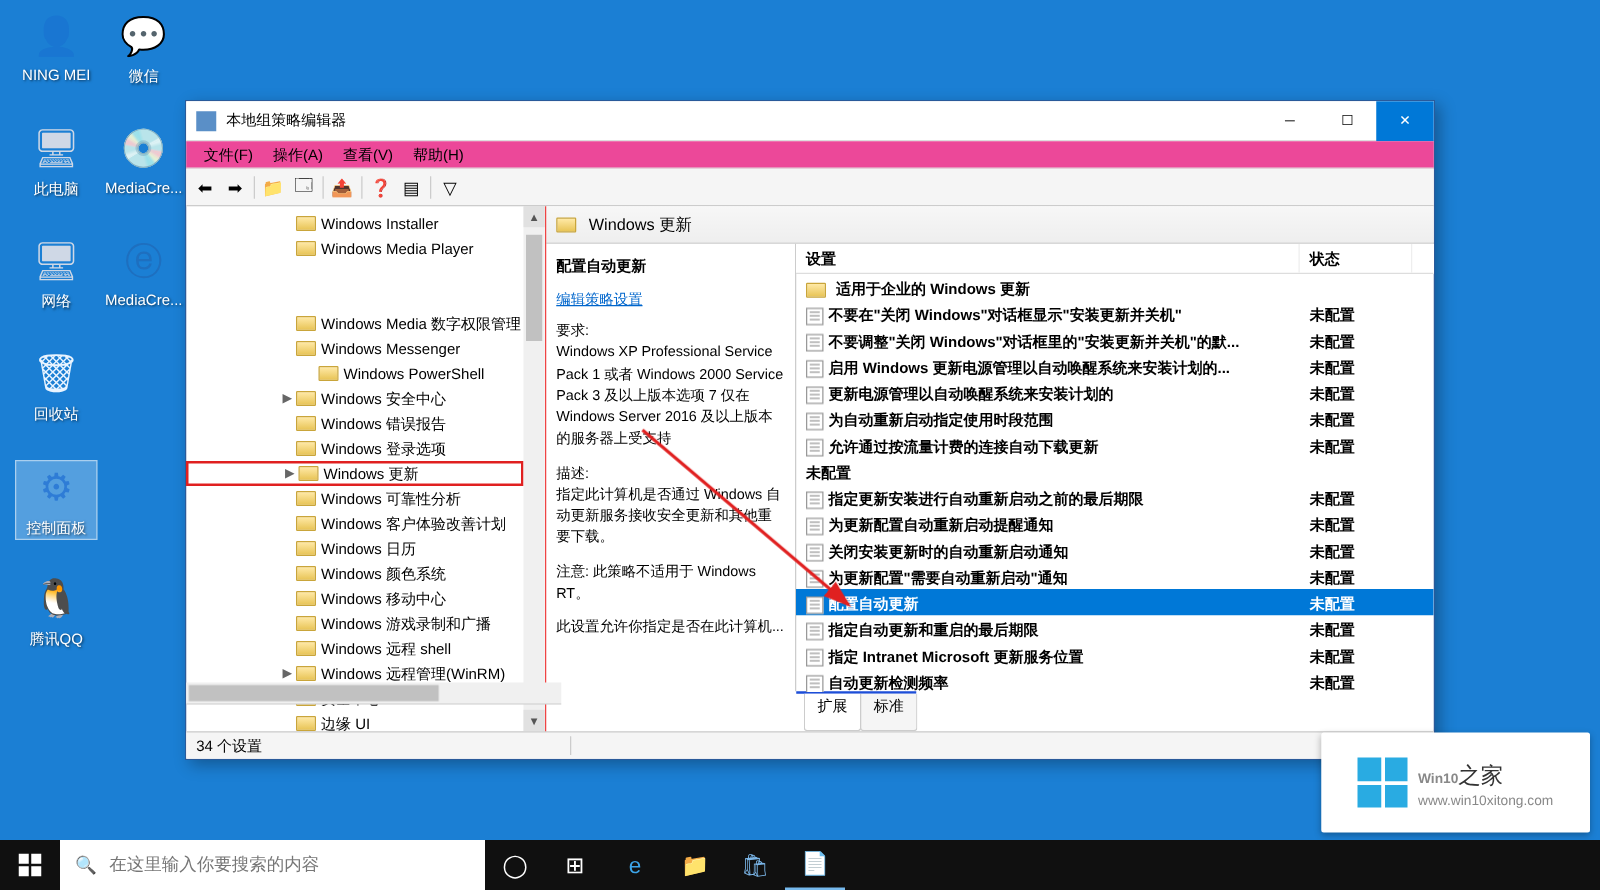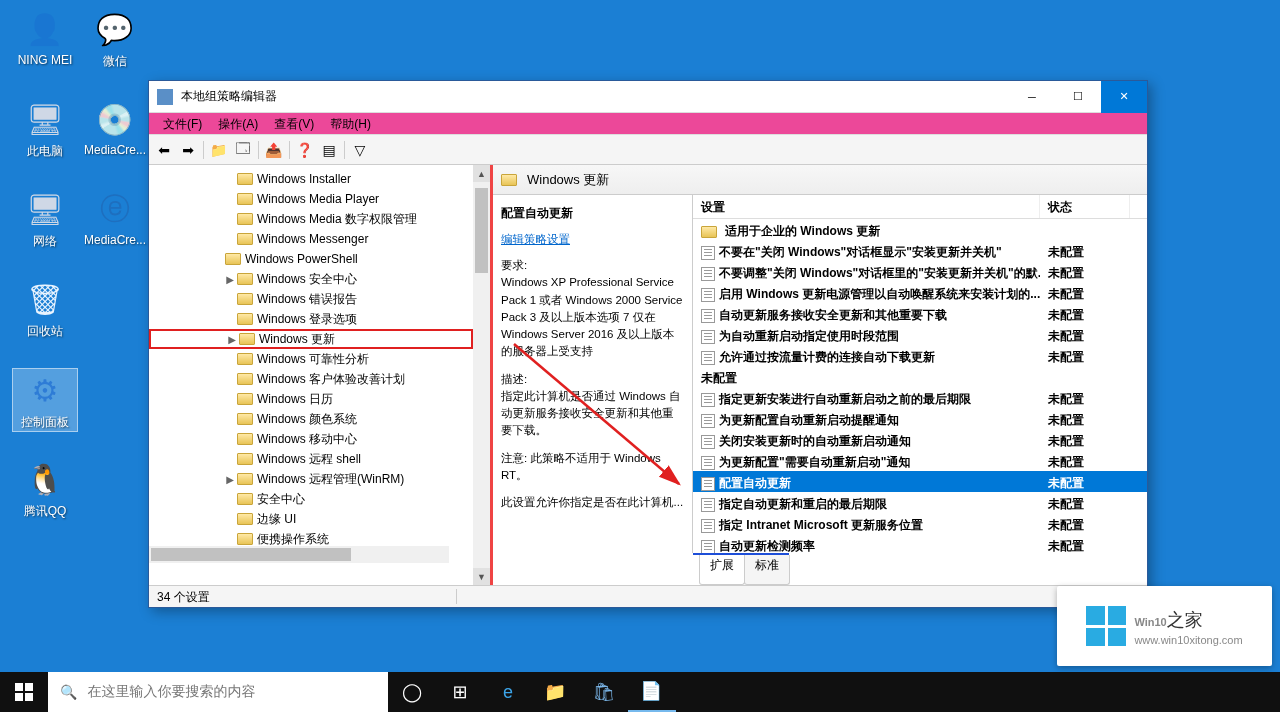--- a/index.html
+++ b/index.html
@@ -28,7 +28,7 @@
 .toolbar .sep { width:1px; height:18px; background:#ccc; margin:0 2px; }
 
 .body { flex:1; display:flex; min-height:0; }
-.tree { width:344px; border-right:3px solid #ef4444; overflow:auto; font-size:12px; padding:4px 0; position:relative; }
+.tree { width:288px; border-right:1px solid #ef4444; overflow:auto; font-size:12px; padding:4px 0; position:relative; }
 .tree-item { display:flex; align-items:center; height:20px; padding-left:4px; cursor:pointer; white-space:nowrap; }
 .tree-item.highlighted { border:2px solid #e02020; }
 .expander { width:14px; text-align:center; color:#666; font-size:10px; }

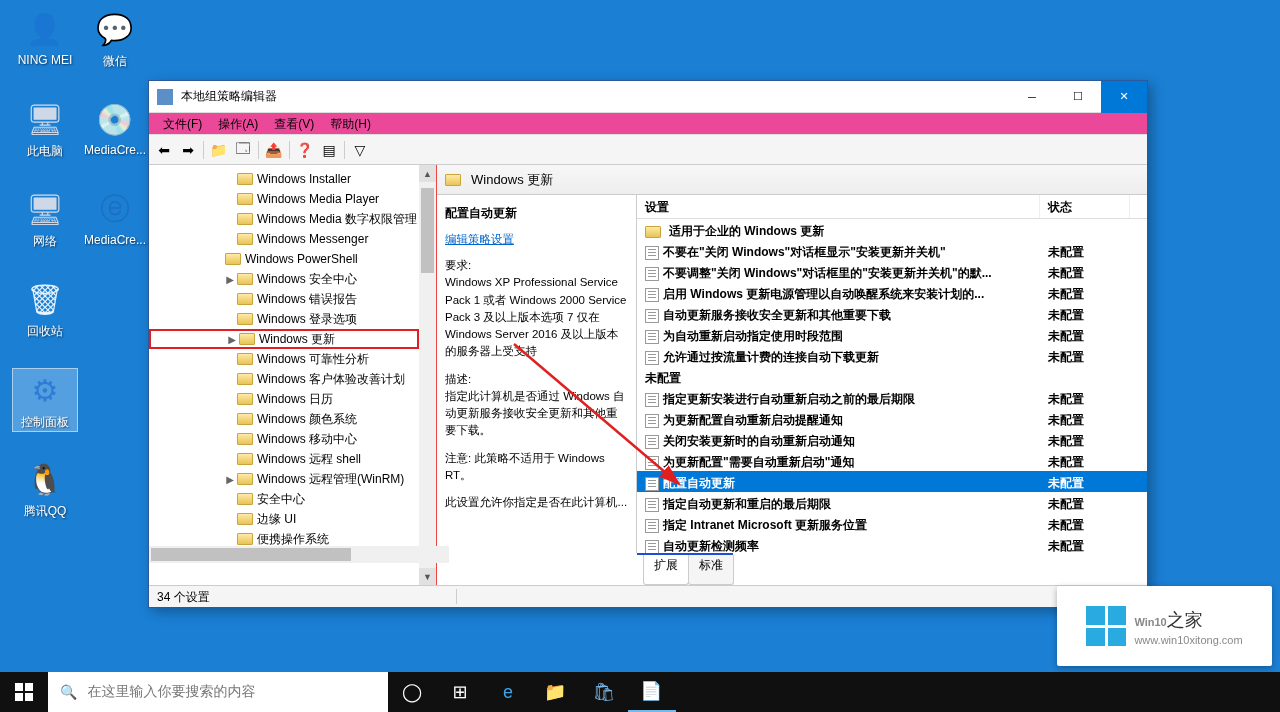--- a/index.html
+++ b/index.html
@@ -169,7 +169,7 @@
             <span class="folder-ic"></span>
             <span>Windows Media Player</span>
           </div>
-          <div class="tree-item" style="padding-left: 74px;">
+          <div class="tree-item" style="padding-left: 74px; margin-top: 40px;">
             <span class="expander"></span>
             <span class="folder-ic"></span>
             <span>Windows Media 数字权限管理</span>

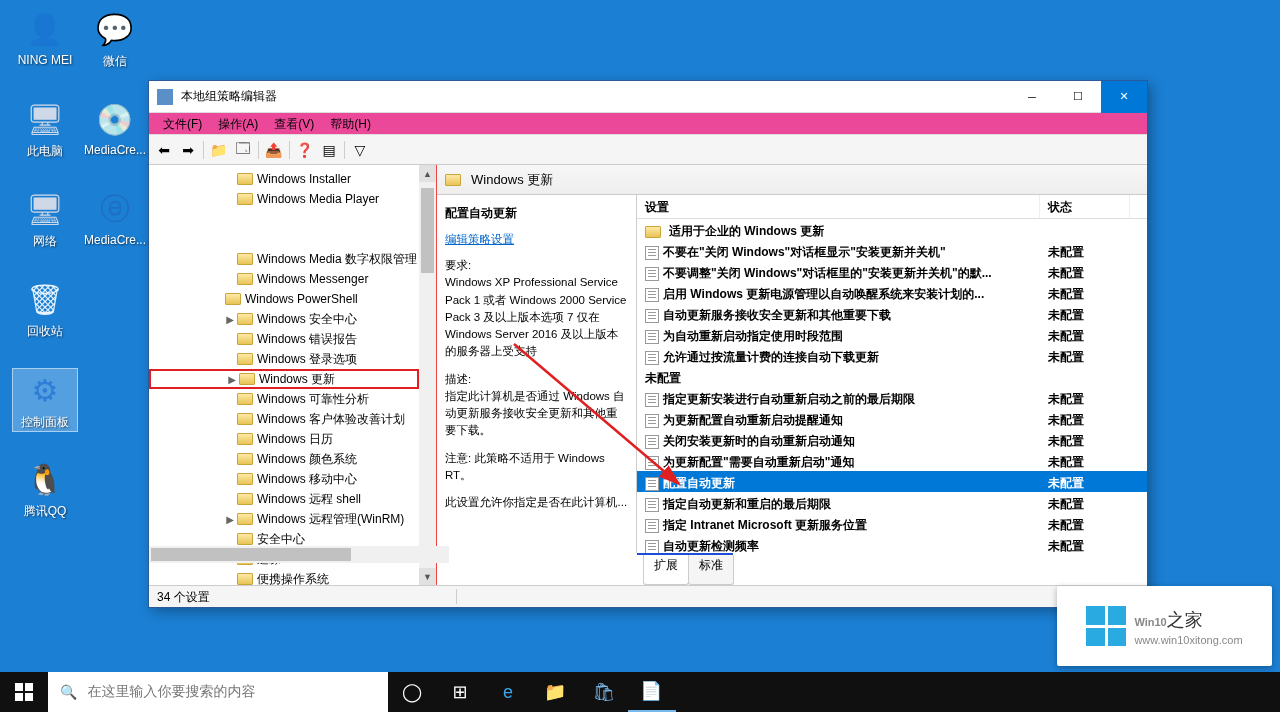--- a/index.html
+++ b/index.html
@@ -179,7 +179,7 @@
             <span class="folder-ic"></span>
             <span>Windows Messenger</span>
           </div>
-          <div class="tree-item" style="padding-left: 62px;">
+          <div class="tree-item" style="padding-left: 92px;">
             <span class="expander"></span>
             <span class="folder-ic"></span>
             <span>Windows PowerShell</span>

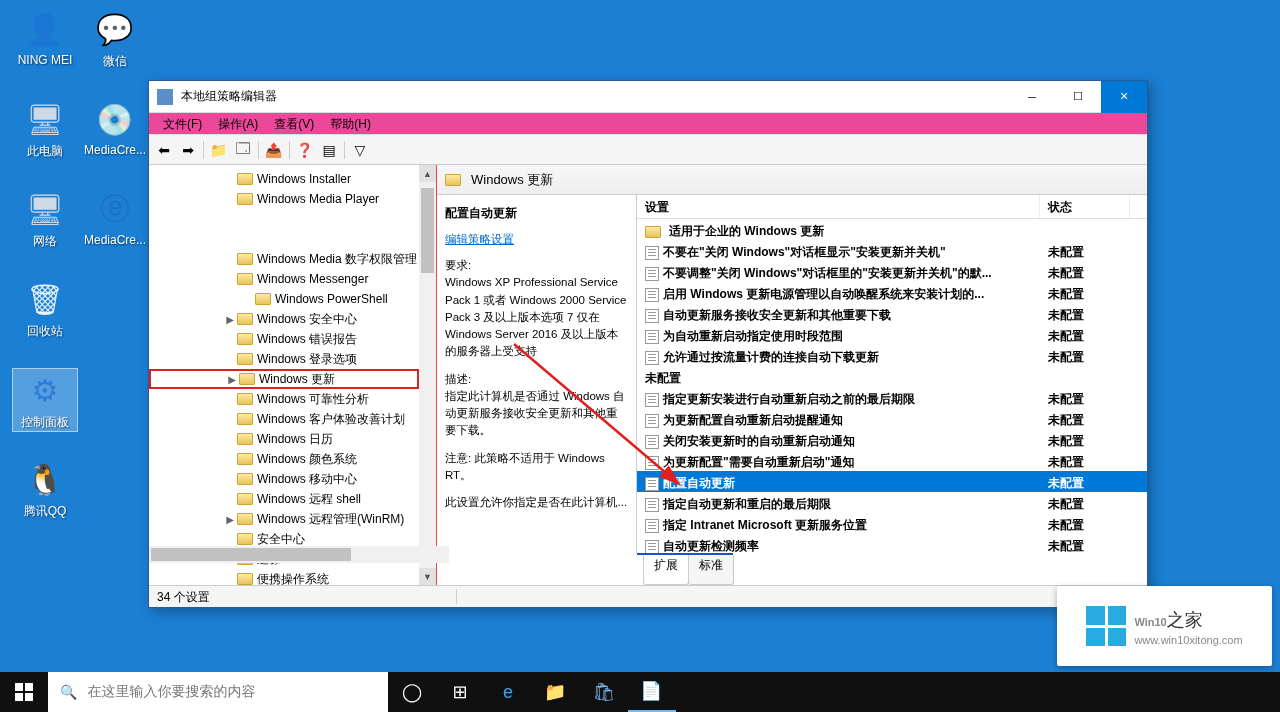--- a/index.html
+++ b/index.html
@@ -324,7 +324,7 @@
               <div class="list-row">
                 <div class="cell col-setting">
                   <span class="item-ic"></span>
-                  <span>自动更新服务接收安全更新和其他重要下载</span>
+                  <span>更新电源管理以自动唤醒系统来安装计划的</span>
                 </div>
                 <div class="cell col-state">未配置</div>
                 <div style="width:17px"></div>

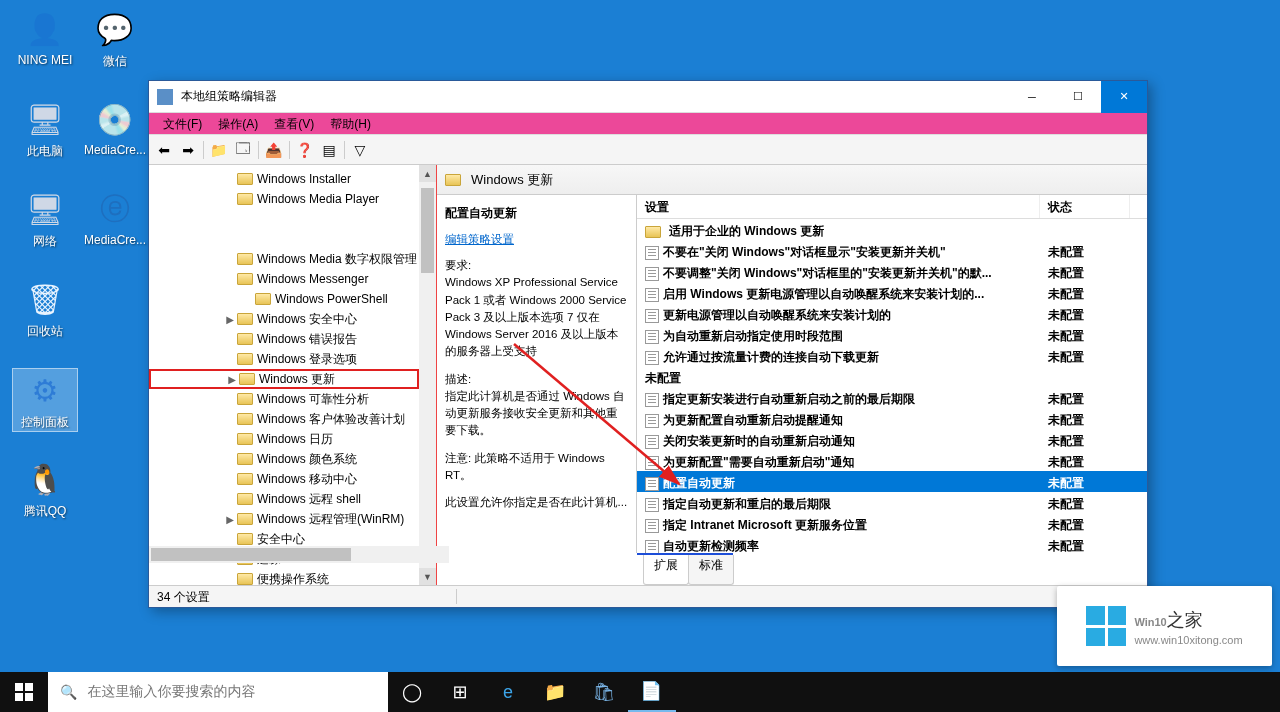--- a/index.html
+++ b/index.html
@@ -232,6 +232,11 @@
           <div class="tree-item" style="padding-left: 74px;">
             <span class="expander"></span>
             <span class="folder-ic"></span>
+            <span>Windows 游戏录制和广播</span>
+          </div>
+          <div class="tree-item" style="padding-left: 74px;">
+            <span class="expander"></span>
+            <span class="folder-ic"></span>
             <span>Windows 远程 shell</span>
           </div>
           <div class="tree-item" style="padding-left: 74px;">

